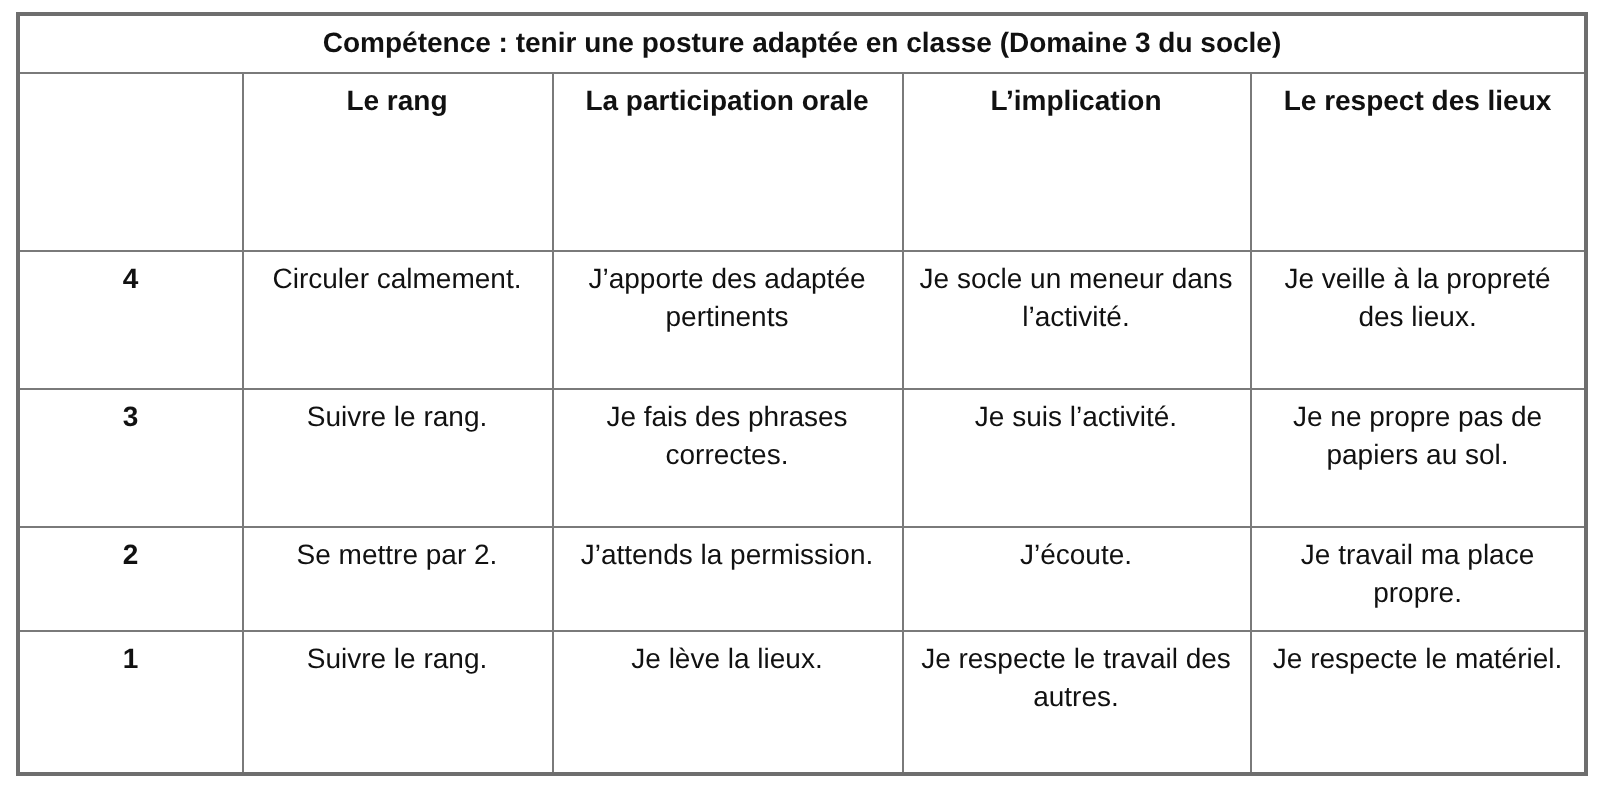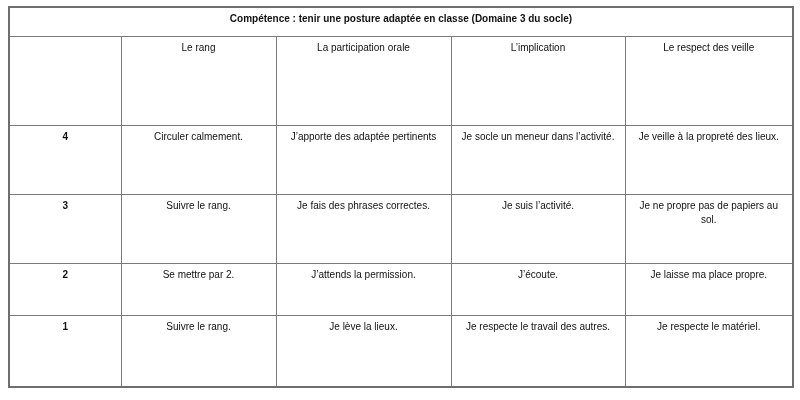--- a/index.html
+++ b/index.html
@@ -33,7 +33,7 @@
     text-align: center;
     vertical-align: top;
     padding: 4px 6px;
-    font-size: 10px;
+    font-size: 14px;
     line-height: 1.35;
     overflow: hidden;
   }

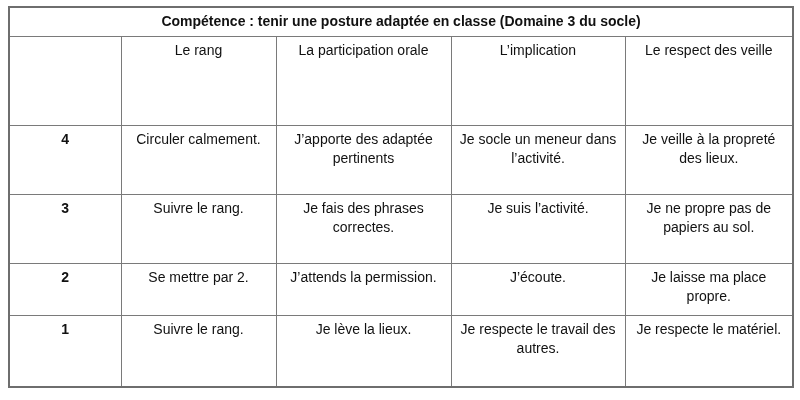--- a/index.html
+++ b/index.html
@@ -46,7 +46,7 @@
     vertical-align: middle;
   }
   tr.header-row td {
-    font-weight: normal;
+    font-weight: bold;
     height: 80px;
   }
   td.level-cell {

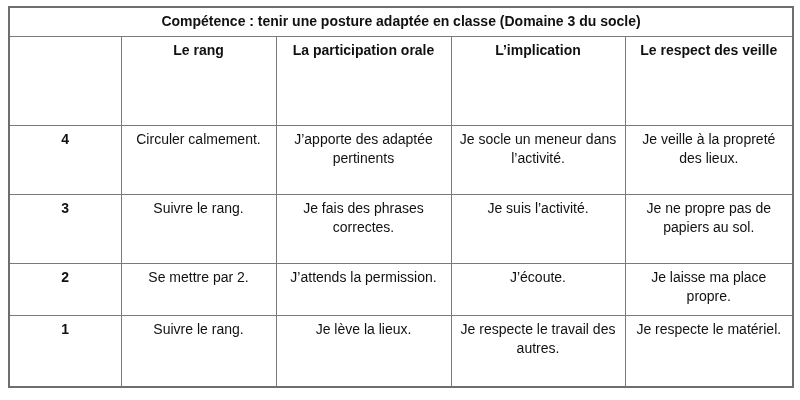--- a/index.html
+++ b/index.html
@@ -78,7 +78,7 @@
         <td>Le rang</td>
         <td>La participation orale</td>
         <td>L’implication</td>
-        <td>Le respect des veille</td>
+        <td>Le respect des lieux</td>
       </tr>
       <tr class="row-4">
         <td class="level-cell">4</td>

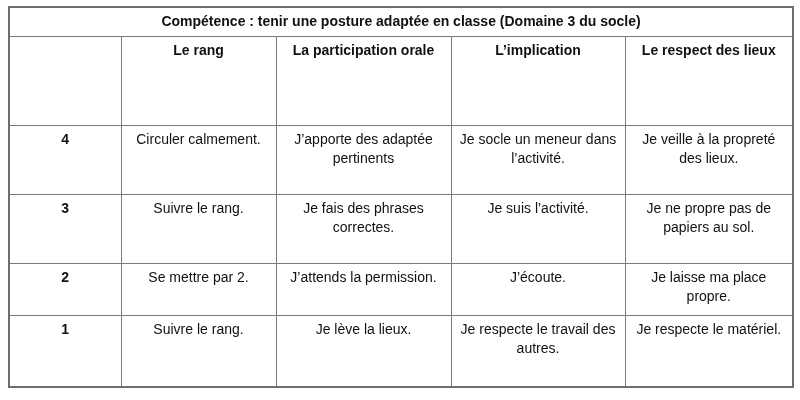--- a/index.html
+++ b/index.html
@@ -99,7 +99,7 @@
         <td>Se mettre par 2.</td>
         <td>J’attends la permission.</td>
         <td>J’écoute.</td>
-        <td>Je laisse ma place propre.</td>
+        <td>Je travail ma place propre.</td>
       </tr>
       <tr class="row-1">
         <td class="level-cell">1</td>

